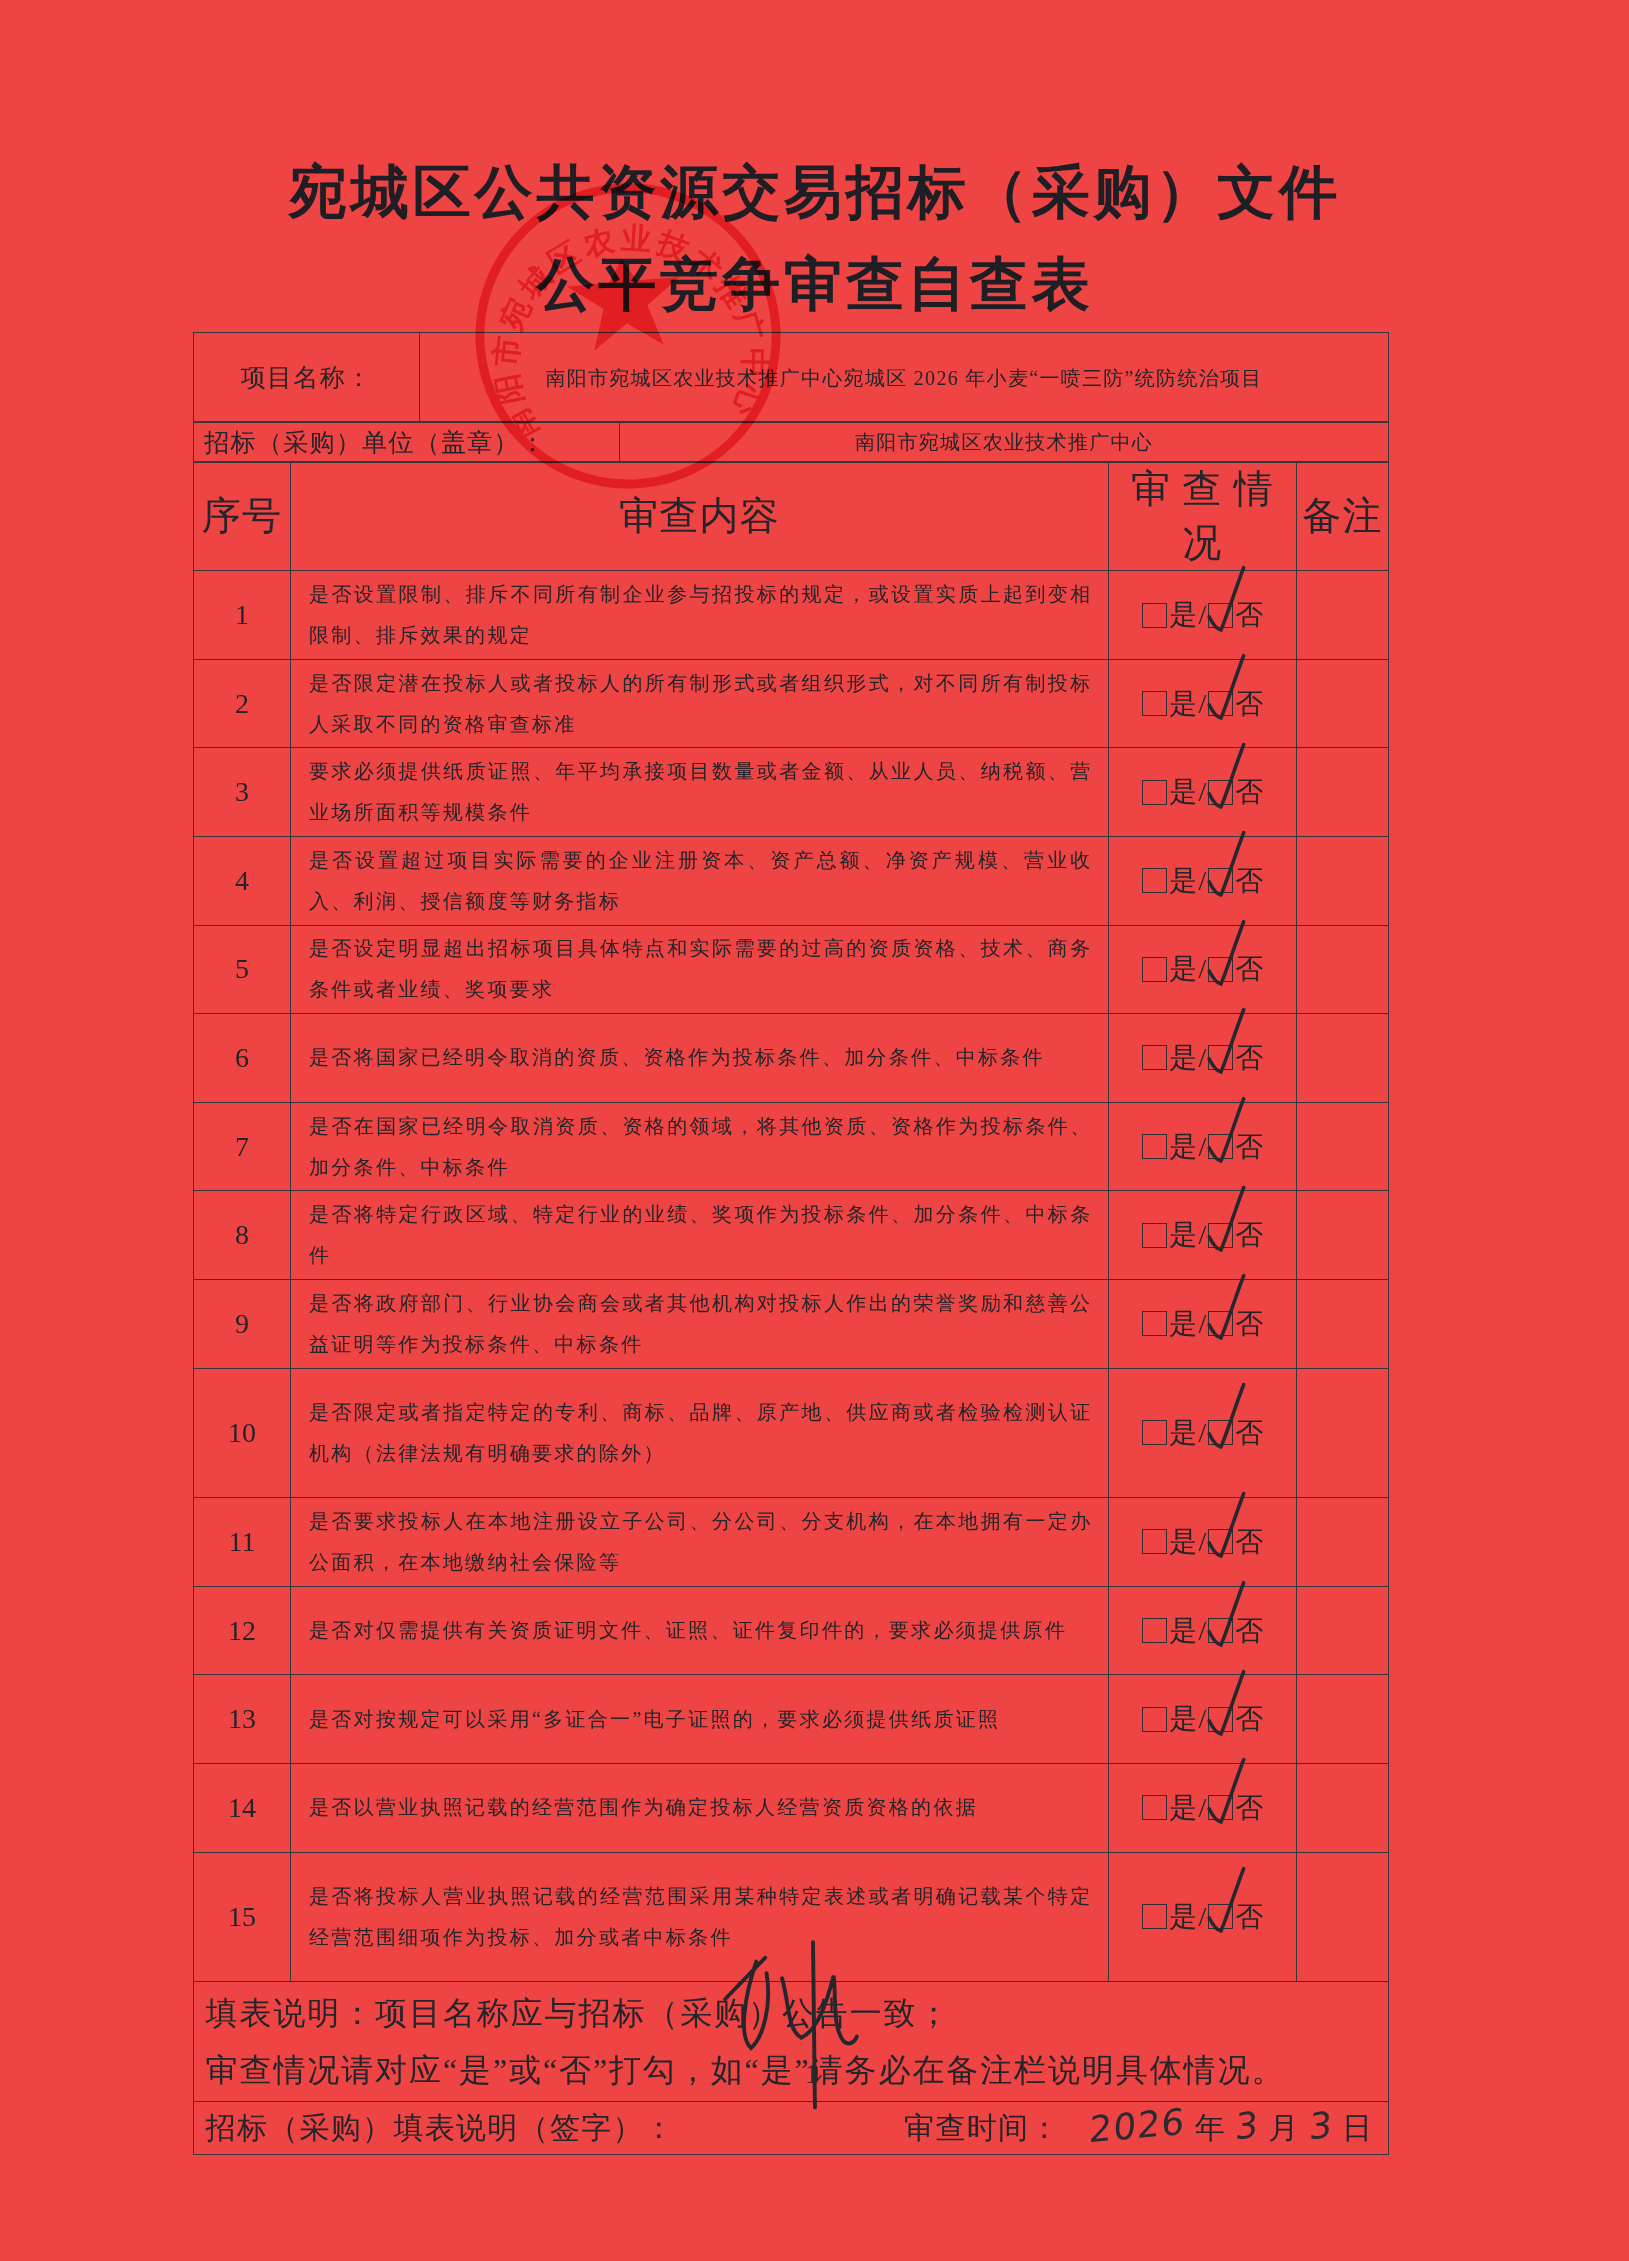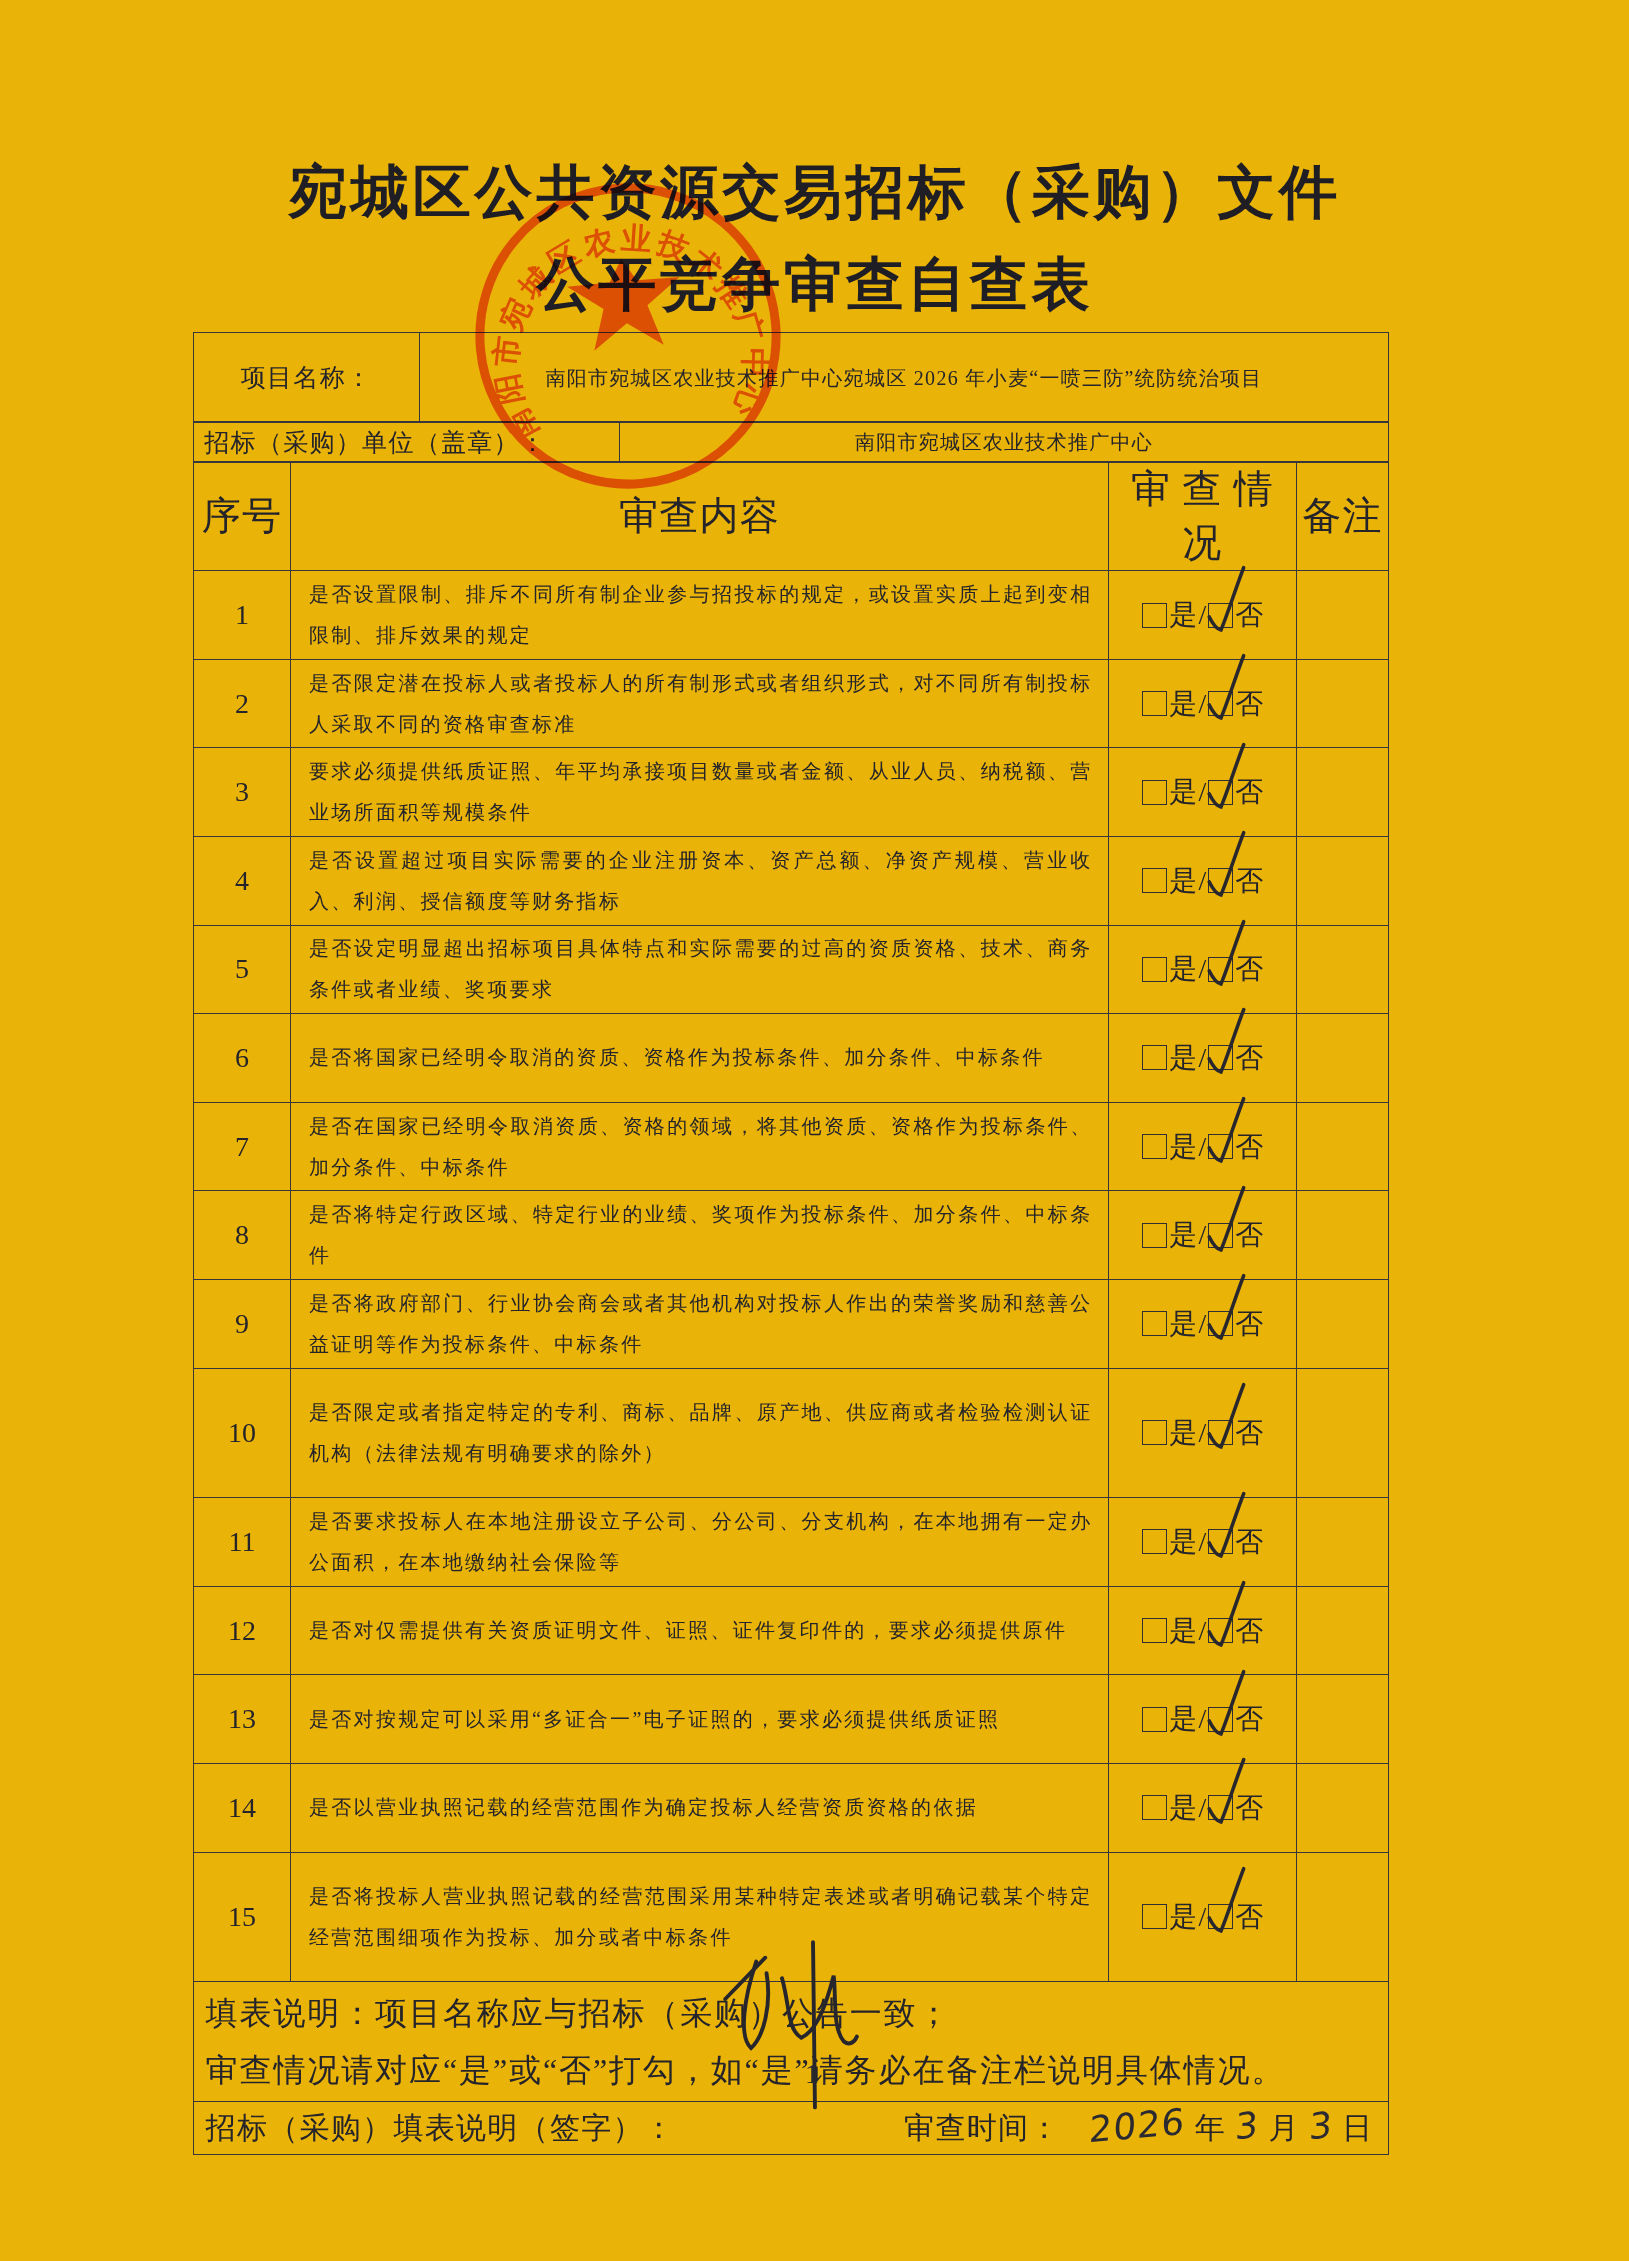--- a/index.html
+++ b/index.html
@@ -5,7 +5,7 @@
   html,body{margin:0;padding:0;background:#c9cad2;}
   .sheet{
     position:relative;width:1630px;height:2261px;margin:0 auto;
-    background:#eab308;overflow:hidden;
+    background:#ef4444;overflow:hidden;
     font-family:"Liberation Serif","DejaVu Serif",serif;
     color:#24242a;
   }

